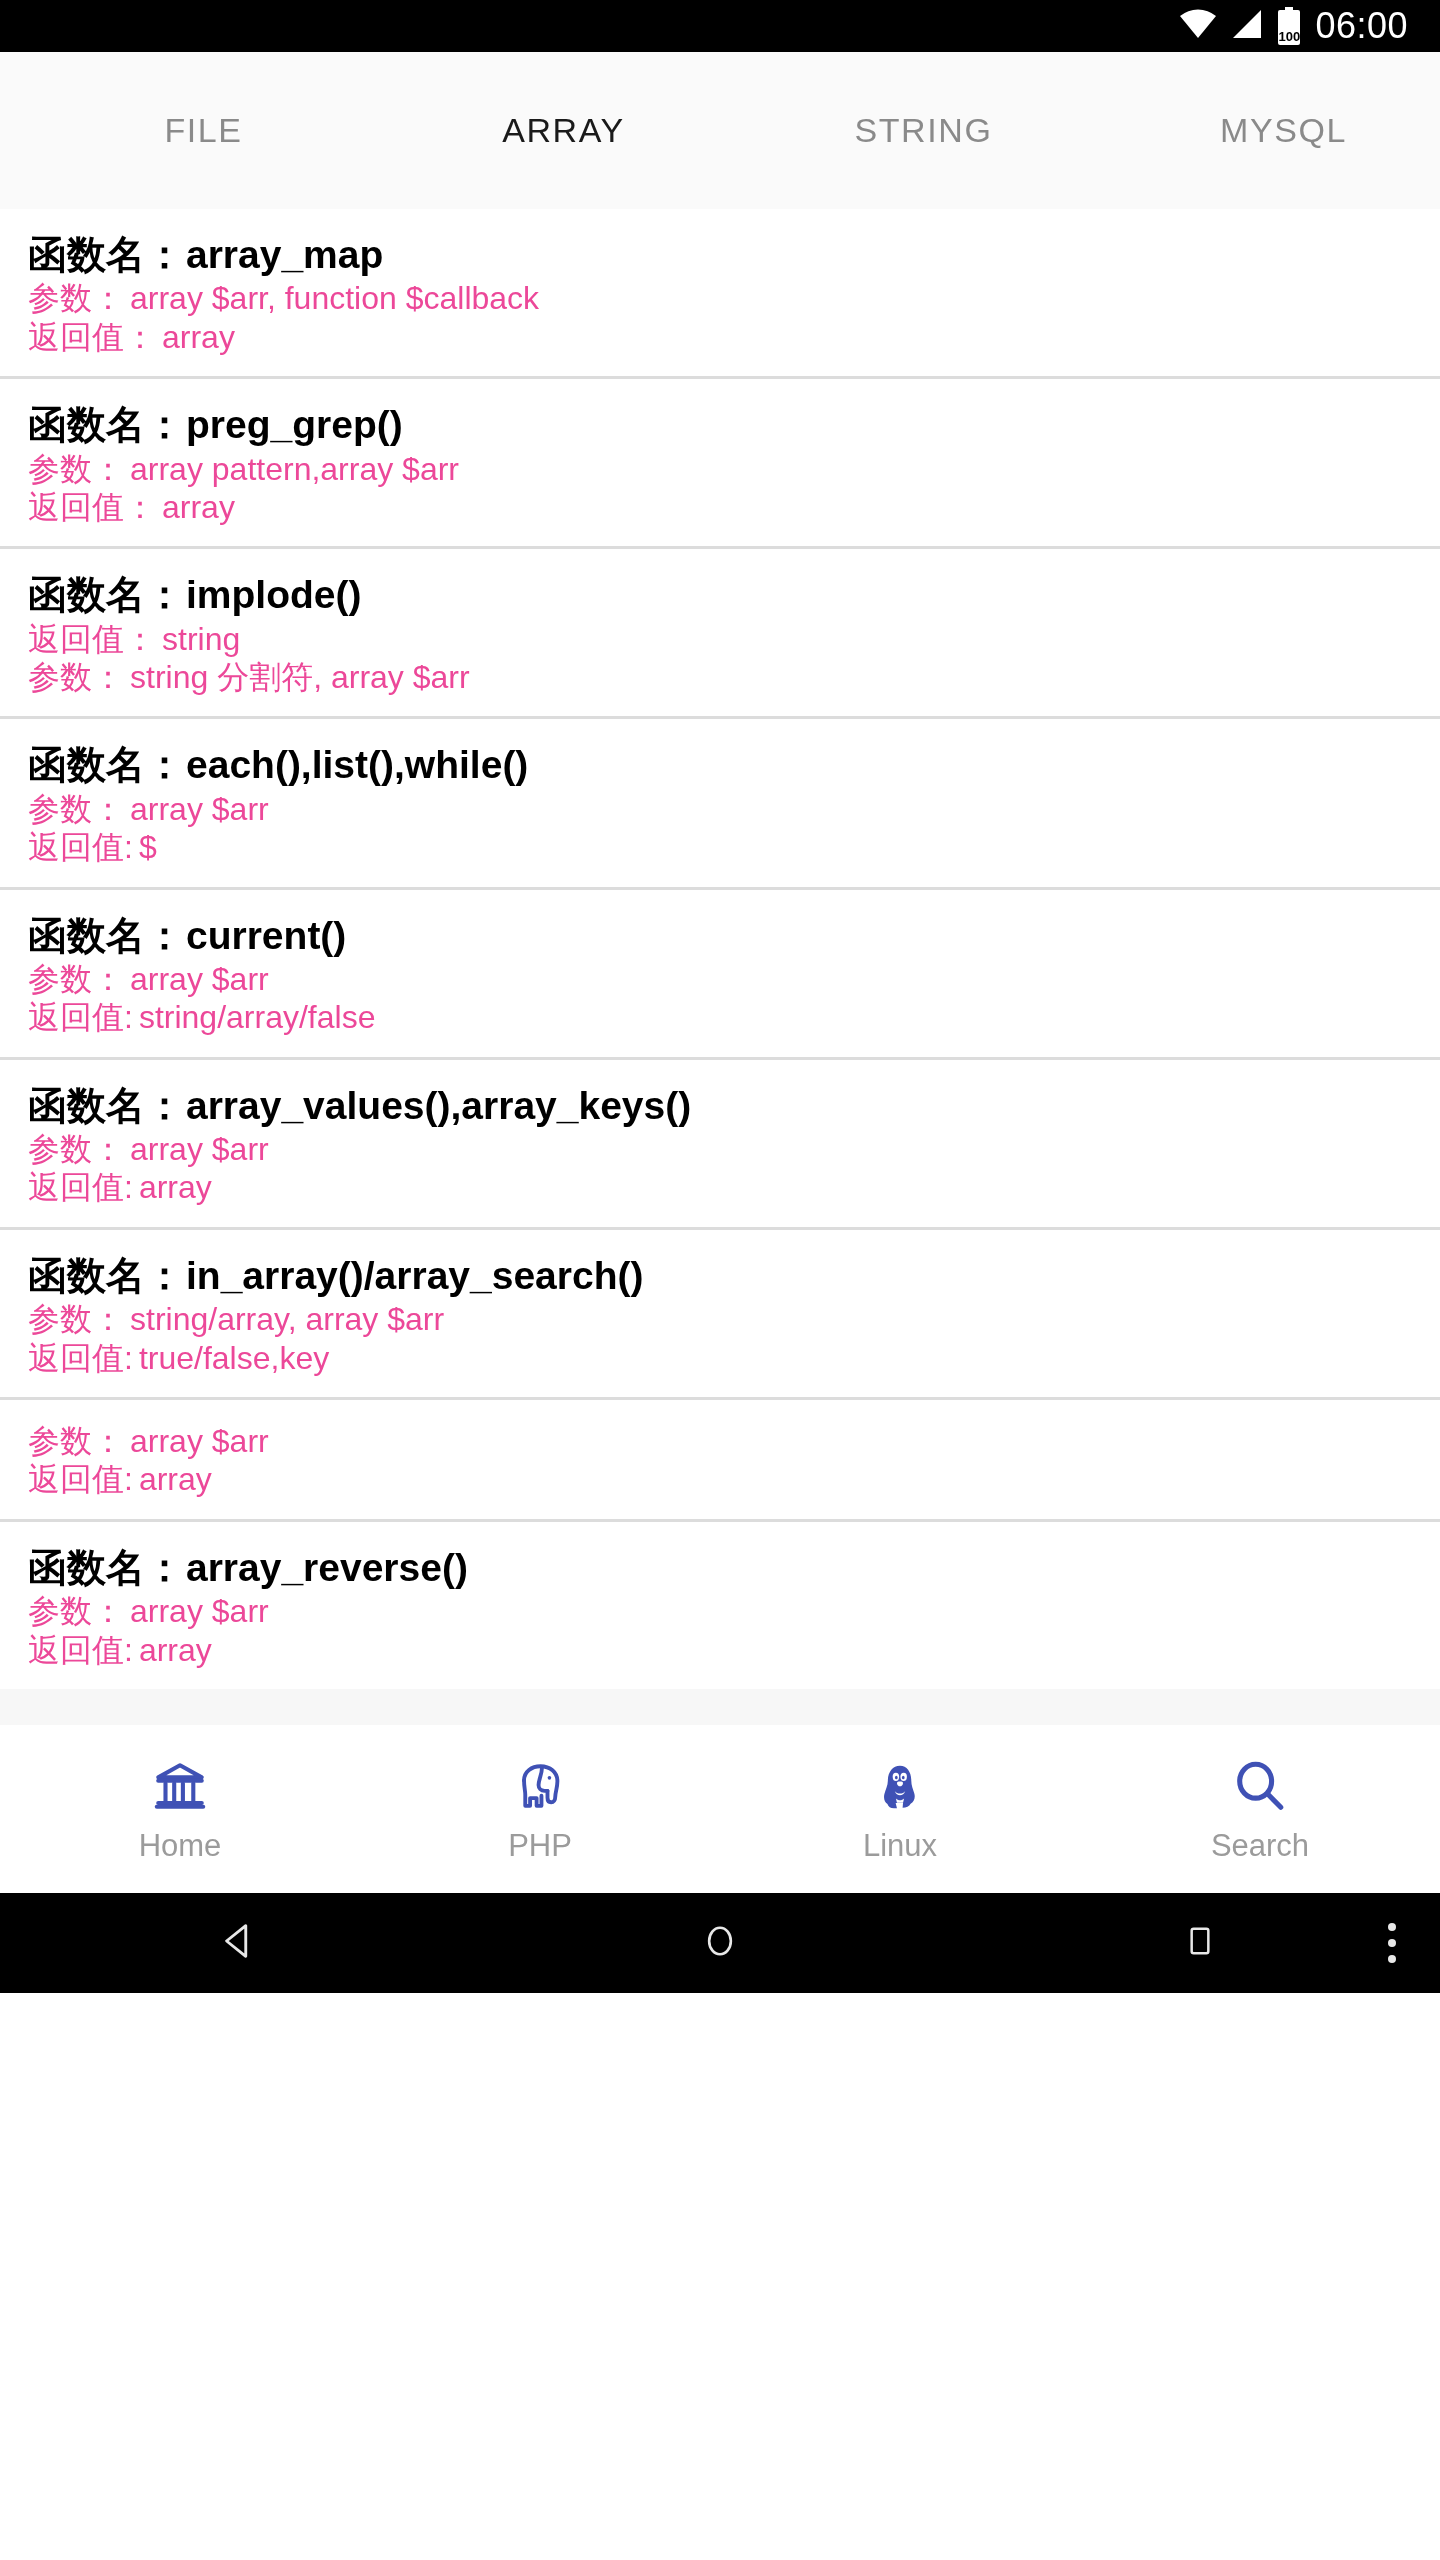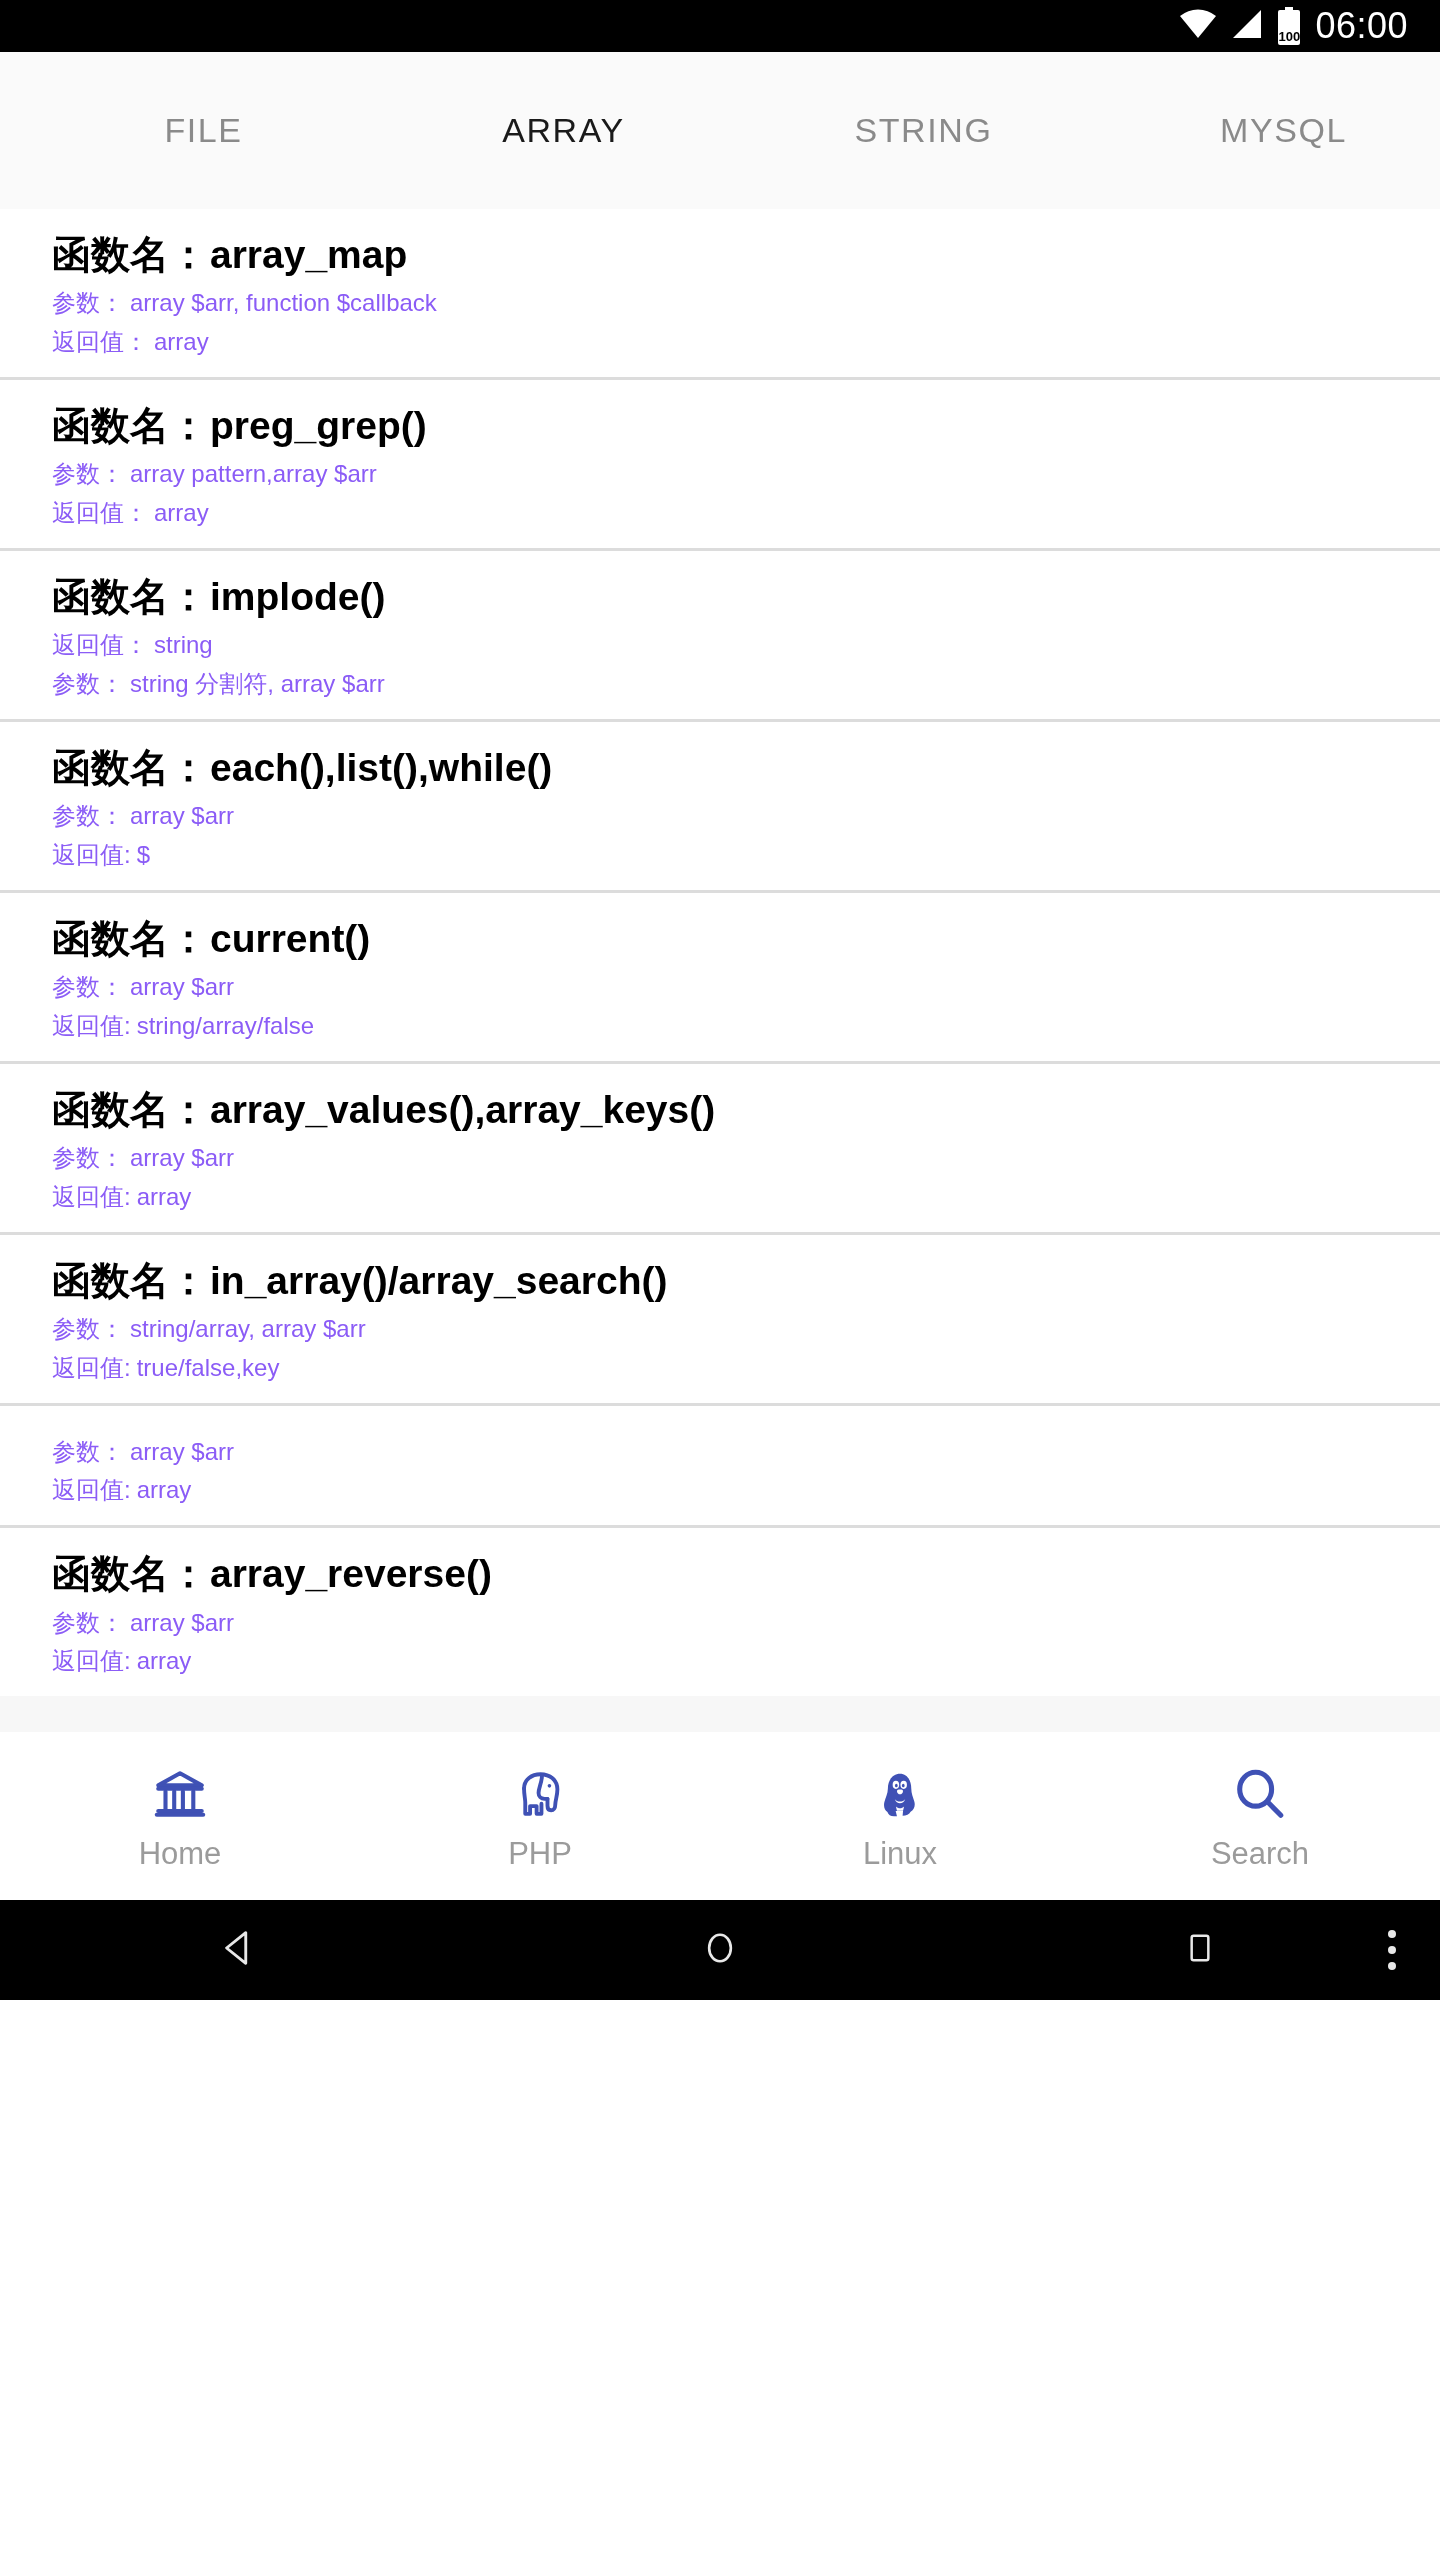--- a/index.html
+++ b/index.html
@@ -83,7 +83,7 @@
     position: relative;
   }
   .list-item {
-    padding: 22px 36px 20px 52px;
+    padding: 22px 36px 20px 28px;
     border-bottom: 3px solid #dcdcdc;
     box-sizing: border-box;
     background: #ffffff;

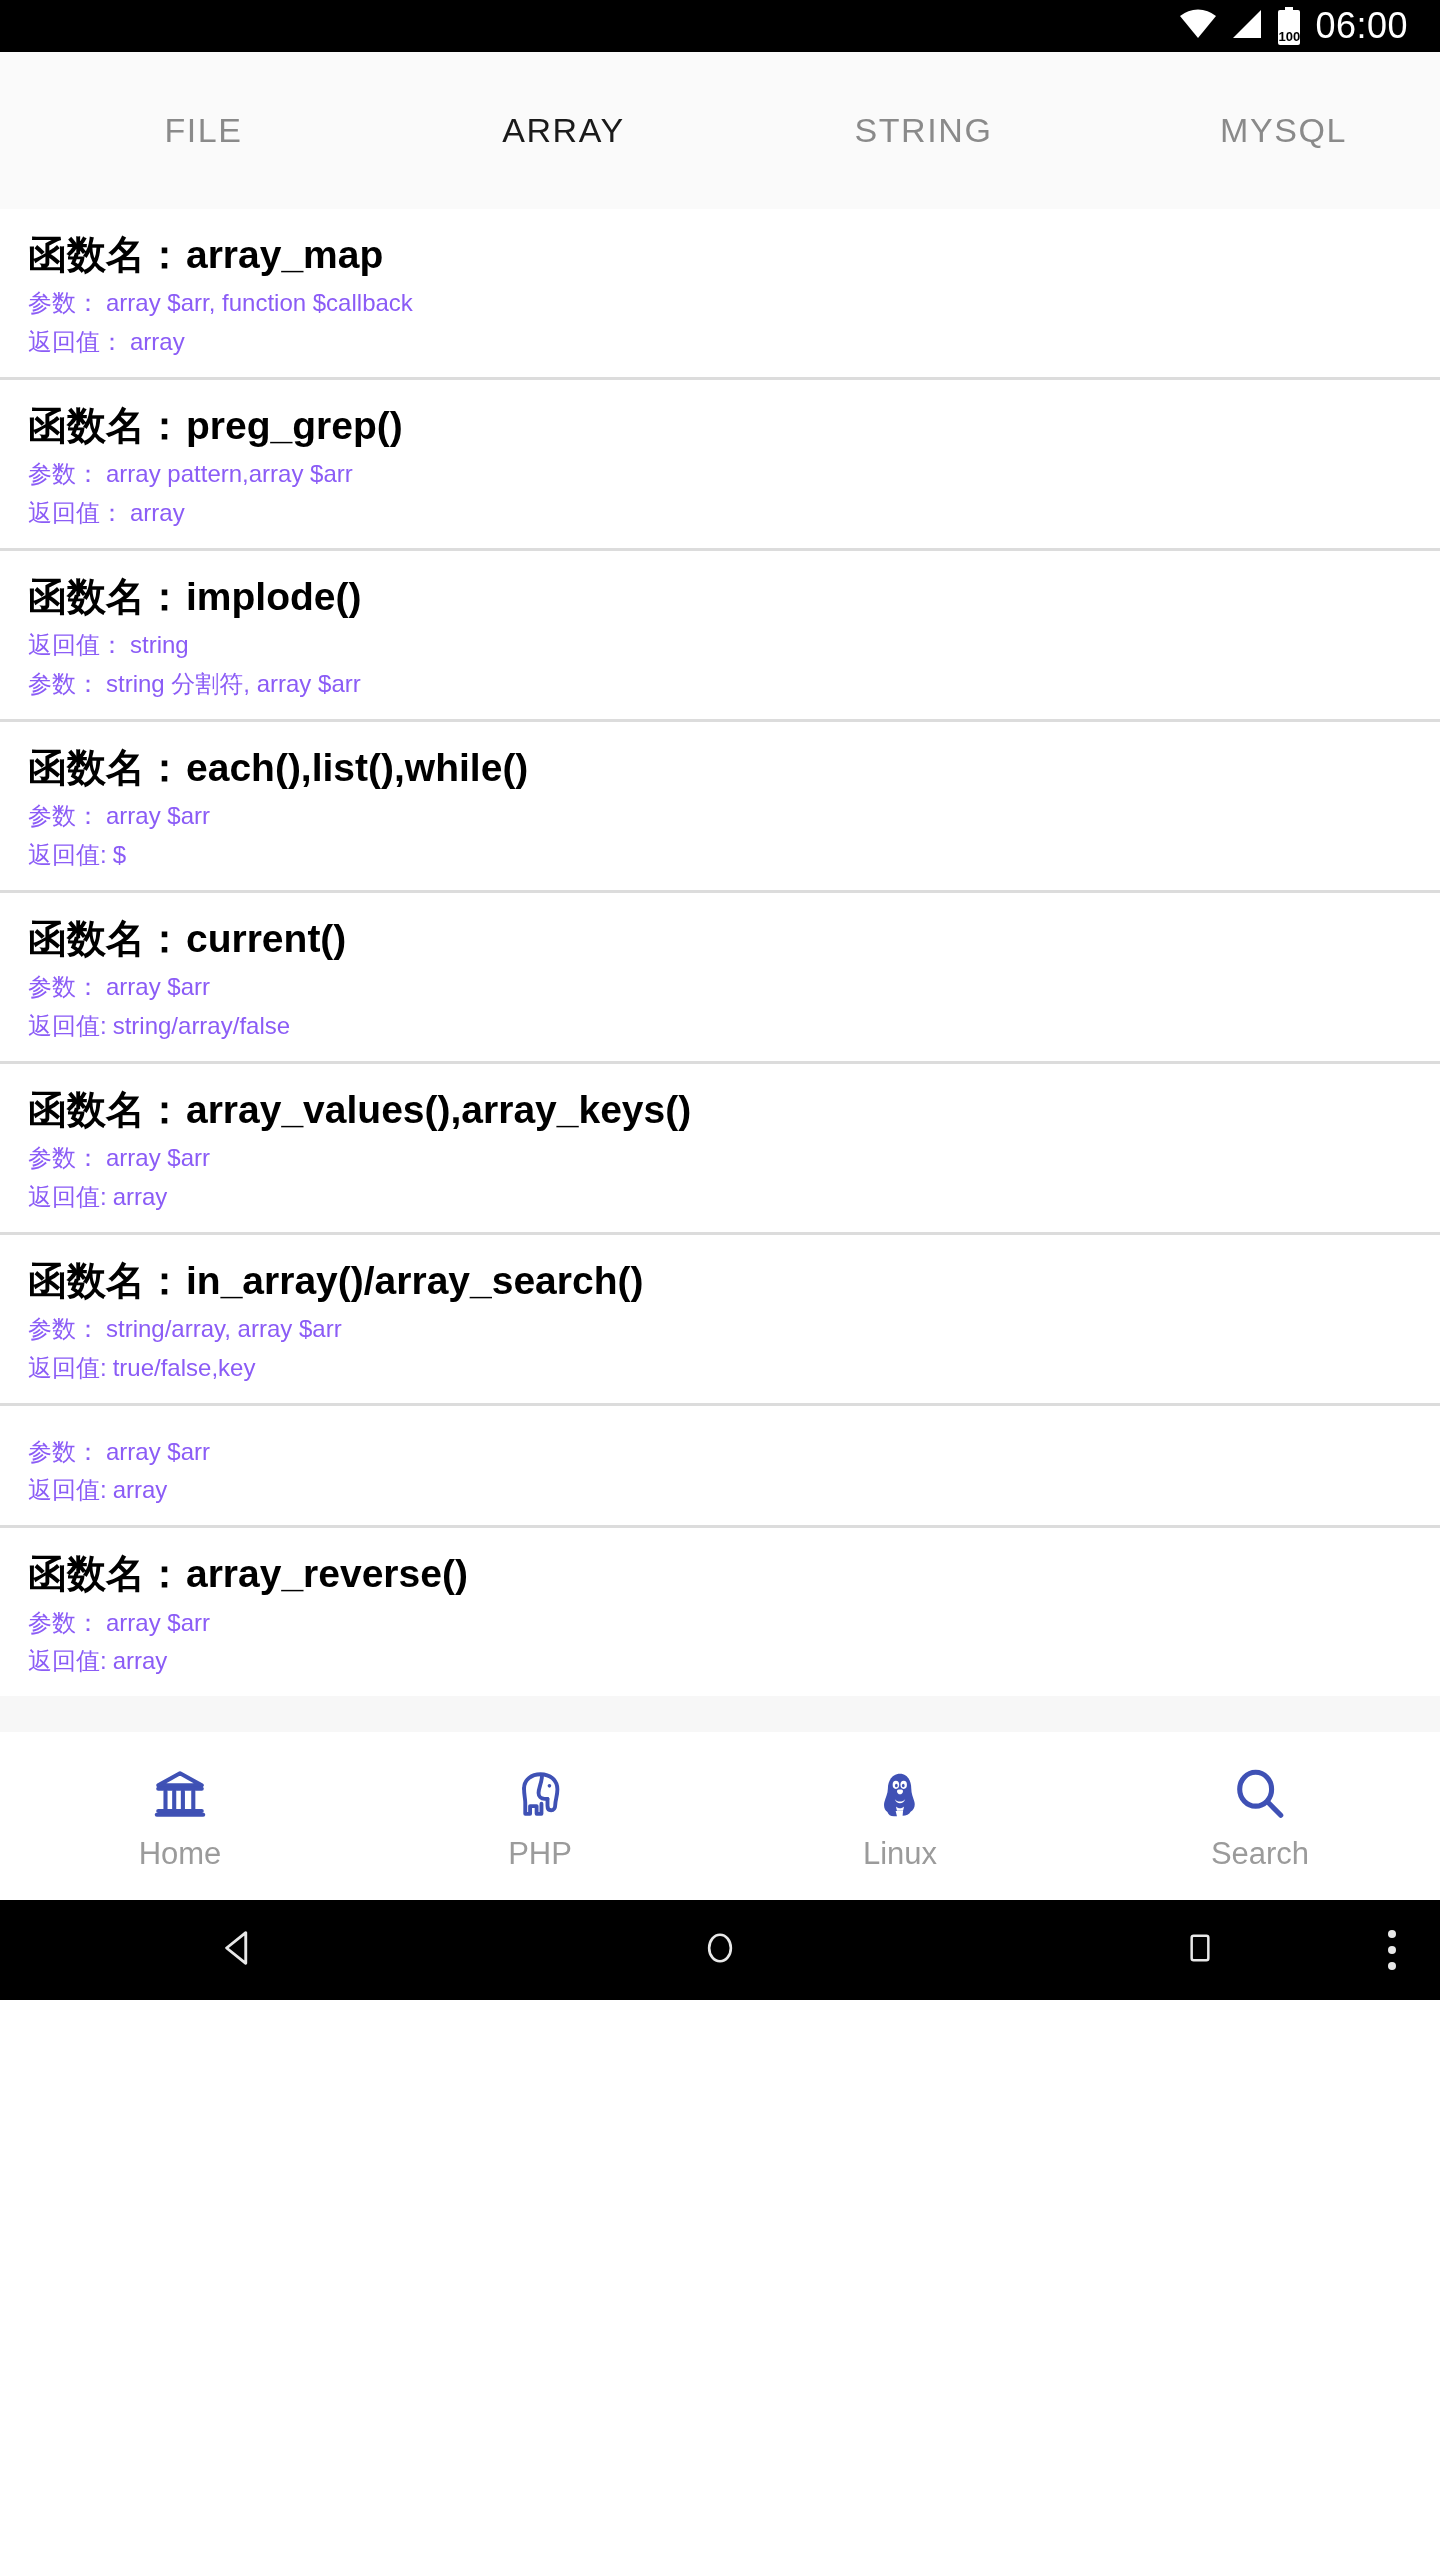--- a/index.html
+++ b/index.html
@@ -99,10 +99,10 @@
     padding-left: 2px;
   }
   .li-sub {
-    font-size: 24px;
-    color: #8b5cf6;
+    font-size: 32px;
+    color: #ec4899;
     line-height: 1.2;
-    margin-top: 10px;
+    margin-top: 0;
     white-space: nowrap;
   }
   .li-sub .val {

